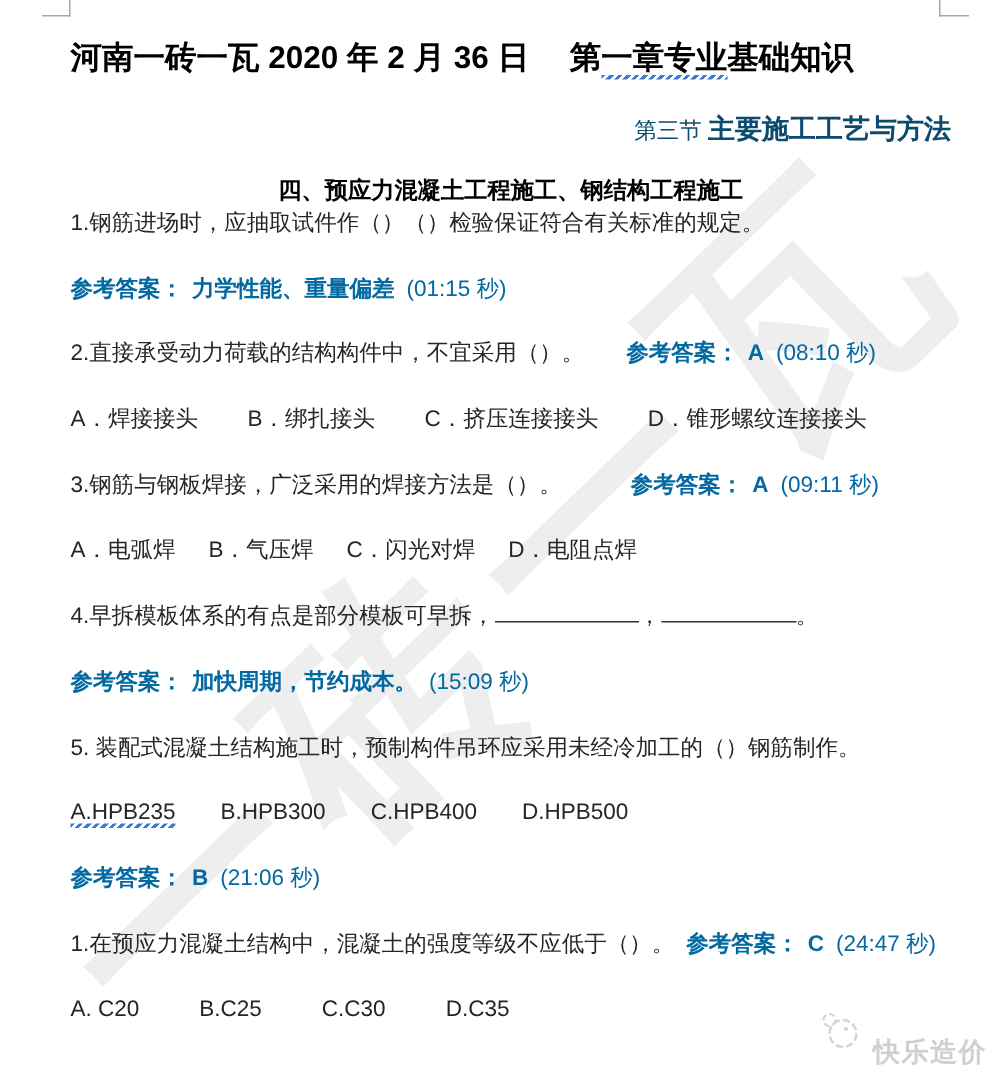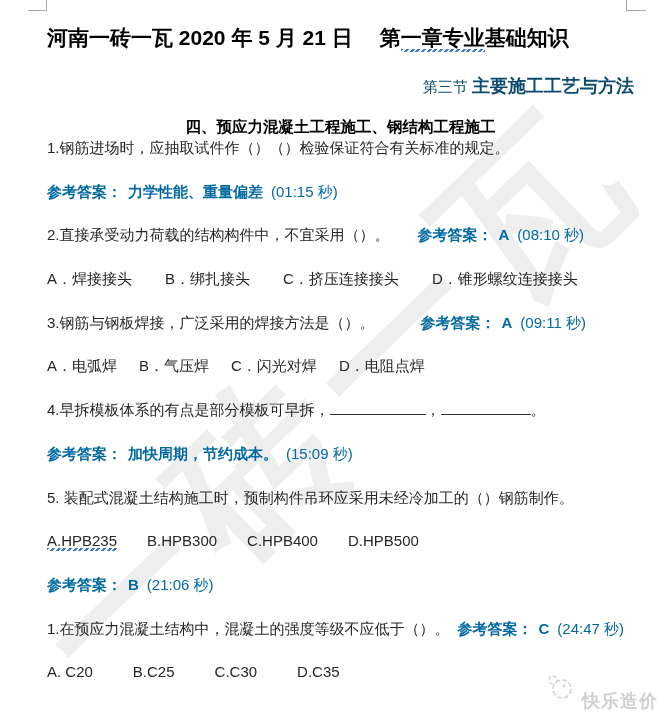--- a/index.html
+++ b/index.html
@@ -69,7 +69,7 @@
   <div class="doc">
 
     <div class="title">
-      <span>河南一砖一瓦 2020 年 5 月 21 日</span><span class="t-right"><span>第</span><span class="squig">一章专业</span><span>基础知识</span></span>
+      <span>河南一砖一瓦 2020 年 2 月 36 日</span><span class="t-right"><span>第</span><span class="squig">一章专业</span><span>基础知识</span></span>
     </div>
 
     <div class="heading2">

